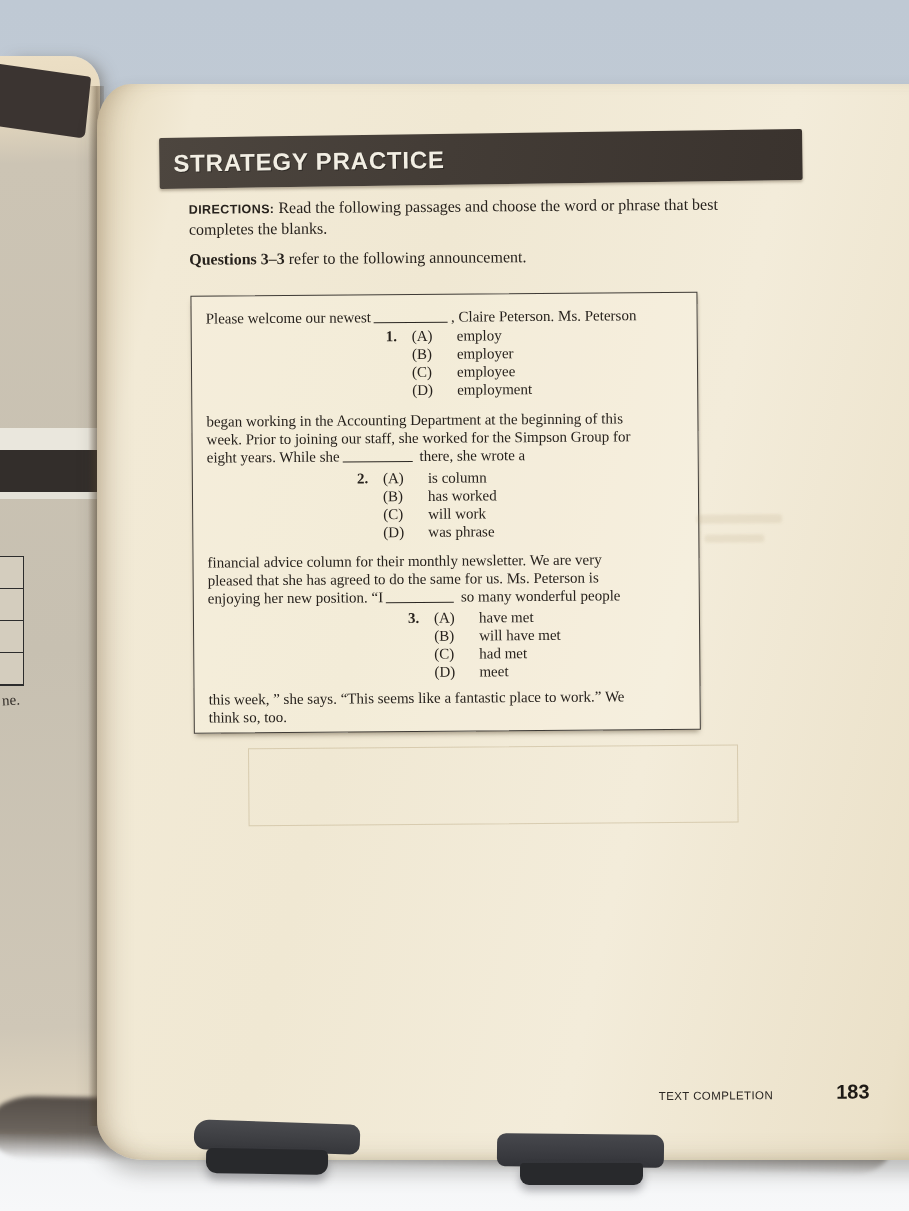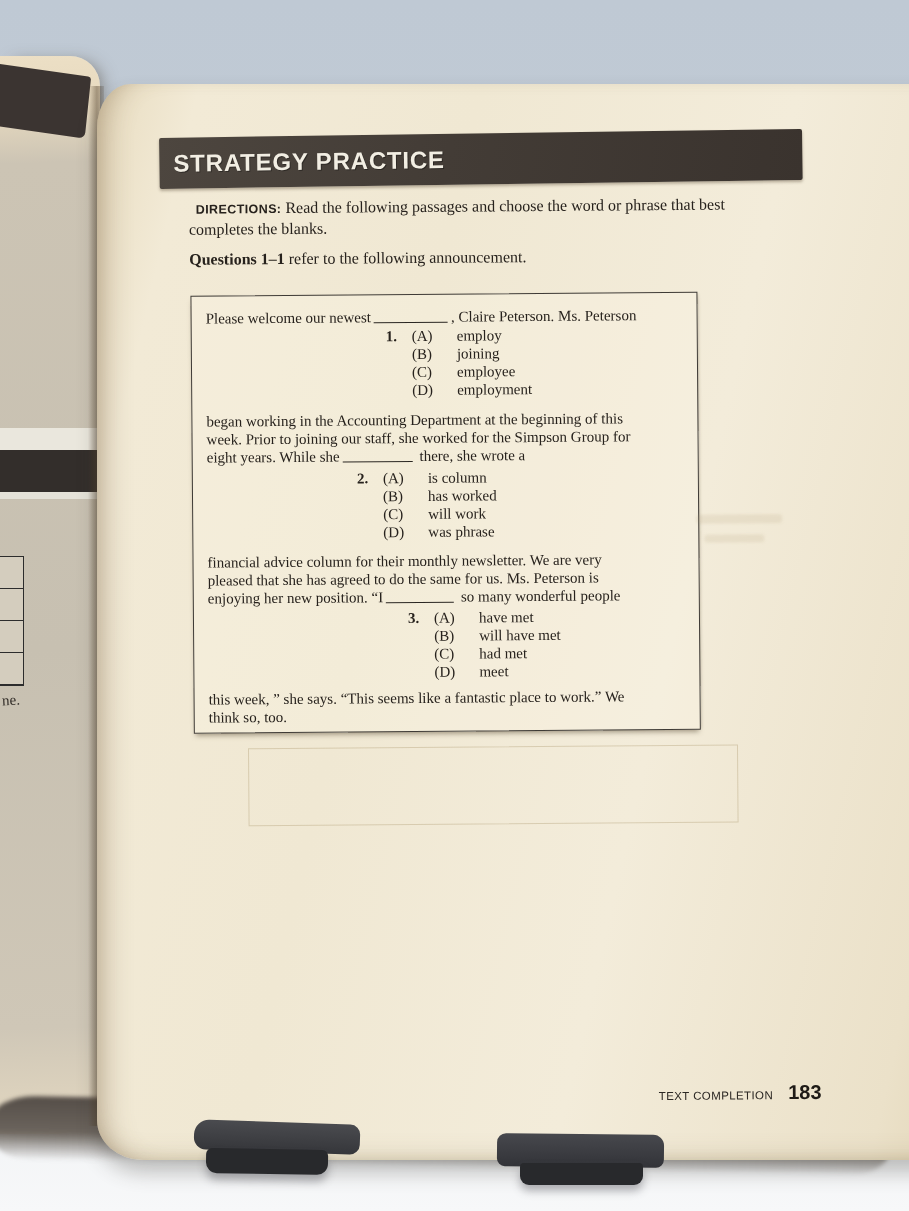--- a/index.html
+++ b/index.html
@@ -59,7 +59,7 @@
     letter-spacing:.8px;color:#f2eee3;text-shadow:1px 1px 0 rgba(0,0,0,.35);}
   
   .dir-wrap{position:absolute;left:95px;top:112px;width:620px;font-size:16px;line-height:19px;}
-  .dir-label{font-family:"Liberation Sans",sans-serif;font-weight:bold;font-size:12.5px;letter-spacing:.4px;margin-left:7px;}
+  .dir-label{font-family:"Liberation Sans",sans-serif;font-weight:bold;font-size:12.5px;letter-spacing:.4px;}
   .nowrap{white-space:nowrap;}
   .intro{margin-top:11px;}
   .b{font-weight:bold;}

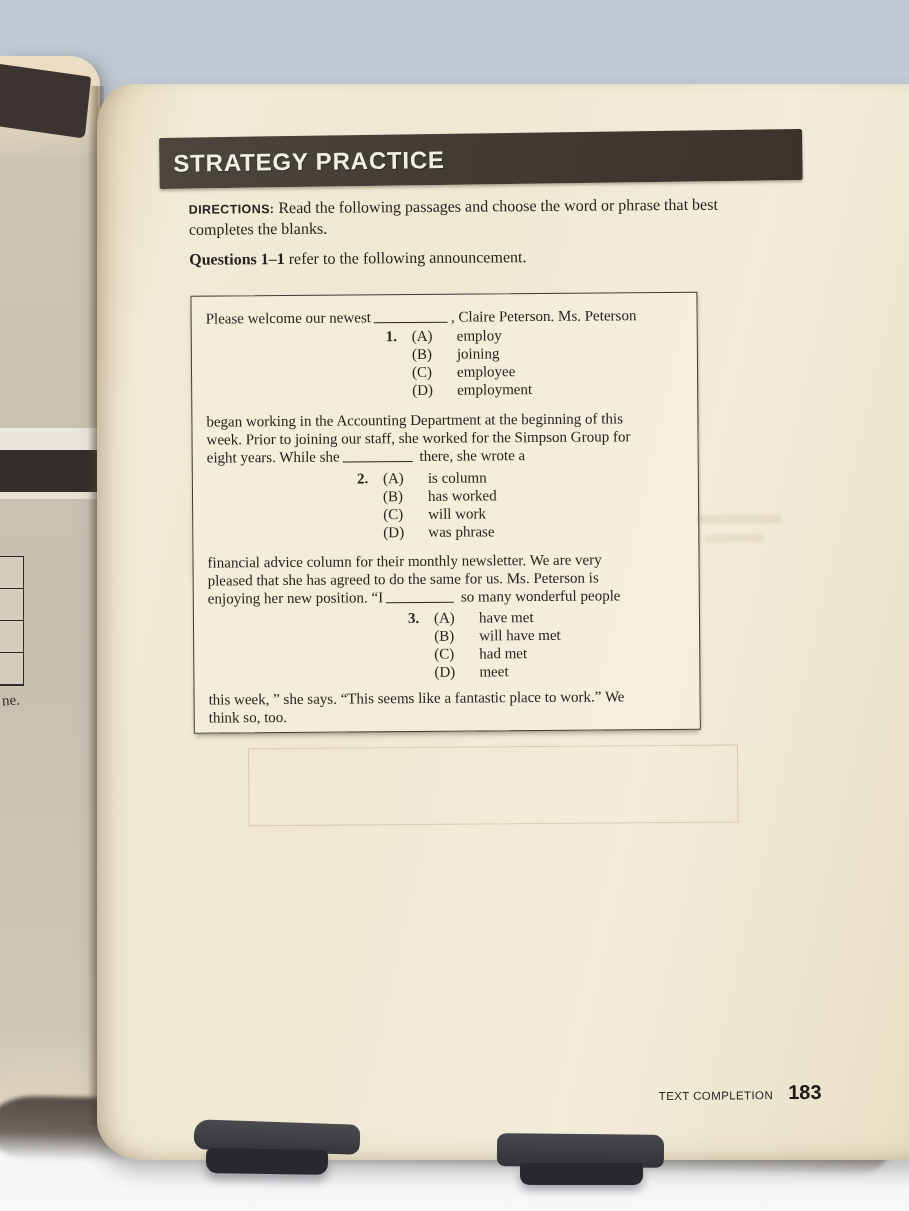--- a/index.html
+++ b/index.html
@@ -124,7 +124,7 @@
       <div class="dir-wrap">
         <div class="nowrap"><span class="dir-label">DIRECTIONS:</span><span> Read the following passages and choose the word or phrase that best</span></div>
         <div>completes the blanks.</div>
-        <div class="intro nowrap"><span class="b">Questions 1–1</span><span> refer to the following announcement.</span></div>
+        <div class="intro nowrap"><span class="b">Questions 3–3</span><span> refer to the following announcement.</span></div>
       </div>
 
       <div class="qbox">

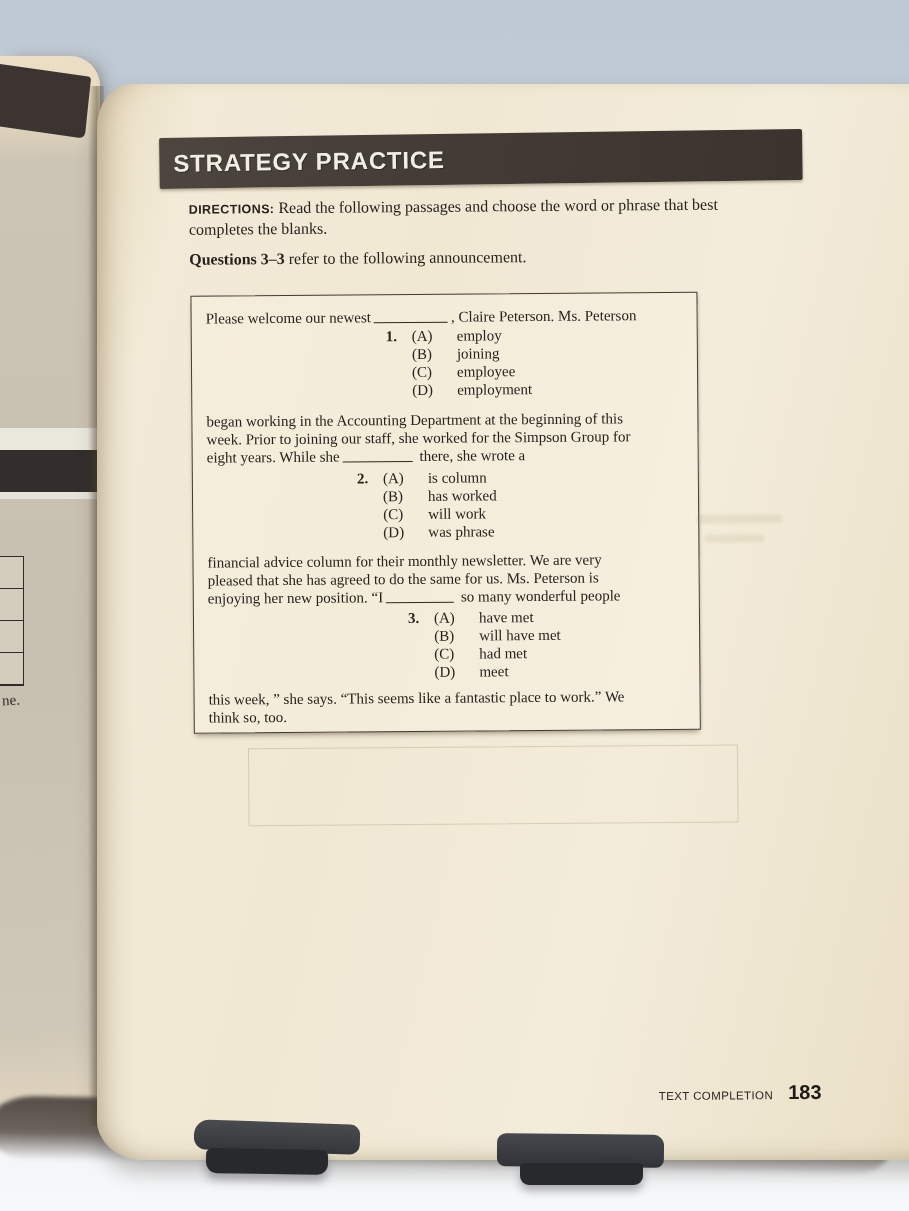--- a/index.html
+++ b/index.html
@@ -140,7 +140,7 @@
           <div class="q-row">
               <span class="q-num"></span>
               <span class="q-letter">(B)</span>
-              <span>joining</span>
+              <span>employer</span>
             </div>
           <div class="q-row">
               <span class="q-num"></span>

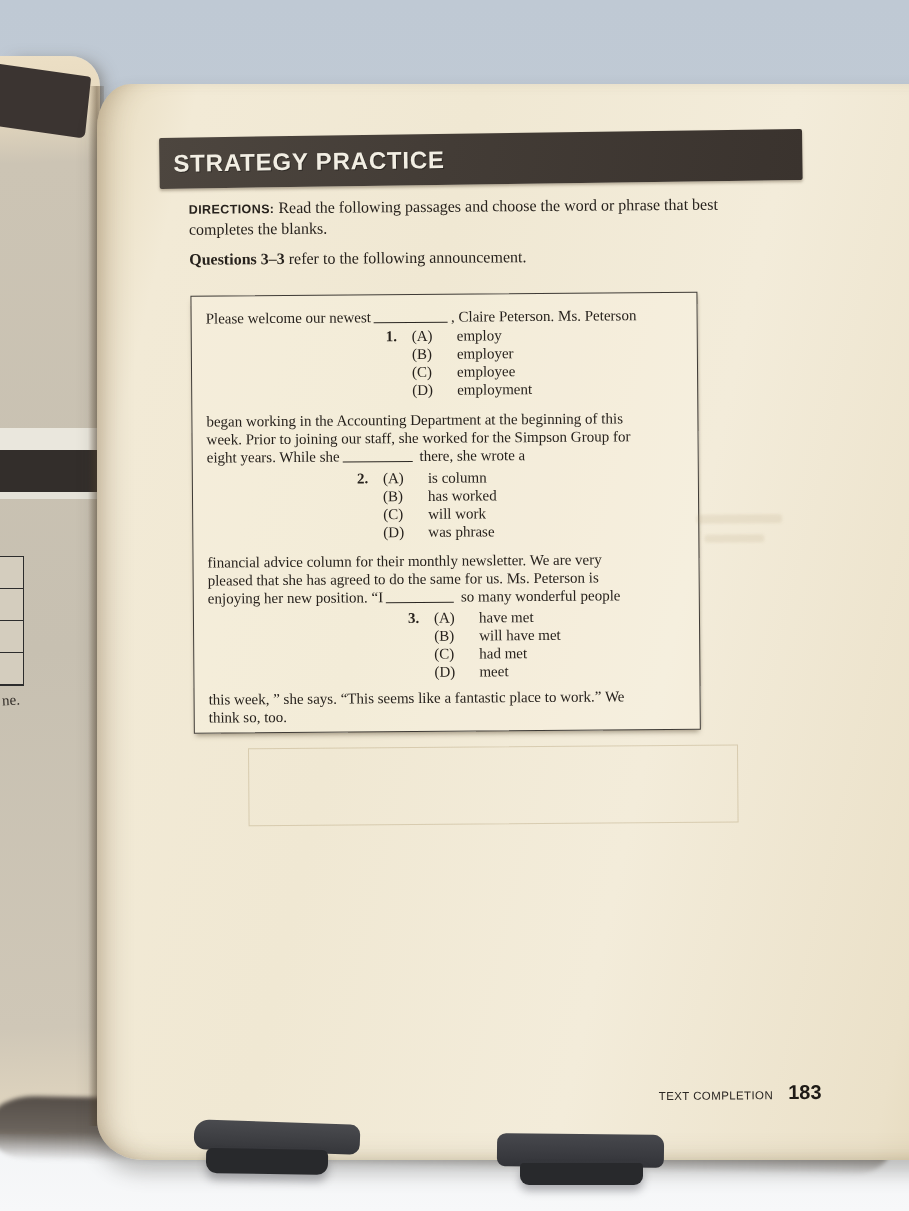--- a/index.html
+++ b/index.html
@@ -88,7 +88,7 @@
   .footer{position:absolute;left:558px;top:999px;display:flex;align-items:baseline;gap:15px;
     font-family:"Liberation Sans",sans-serif;}
   .footer-section{font-weight:normal;font-size:11.5px;letter-spacing:.4px;color:#2c2824;}
-  .footer-page{font-weight:bold;font-size:20px;color:#1e1a16;}
+  .footer-page{font-weight:bold;font-size:20px;color:#1e1a16;margin-left:48px;}
 </style>
 </head>
 <body>

